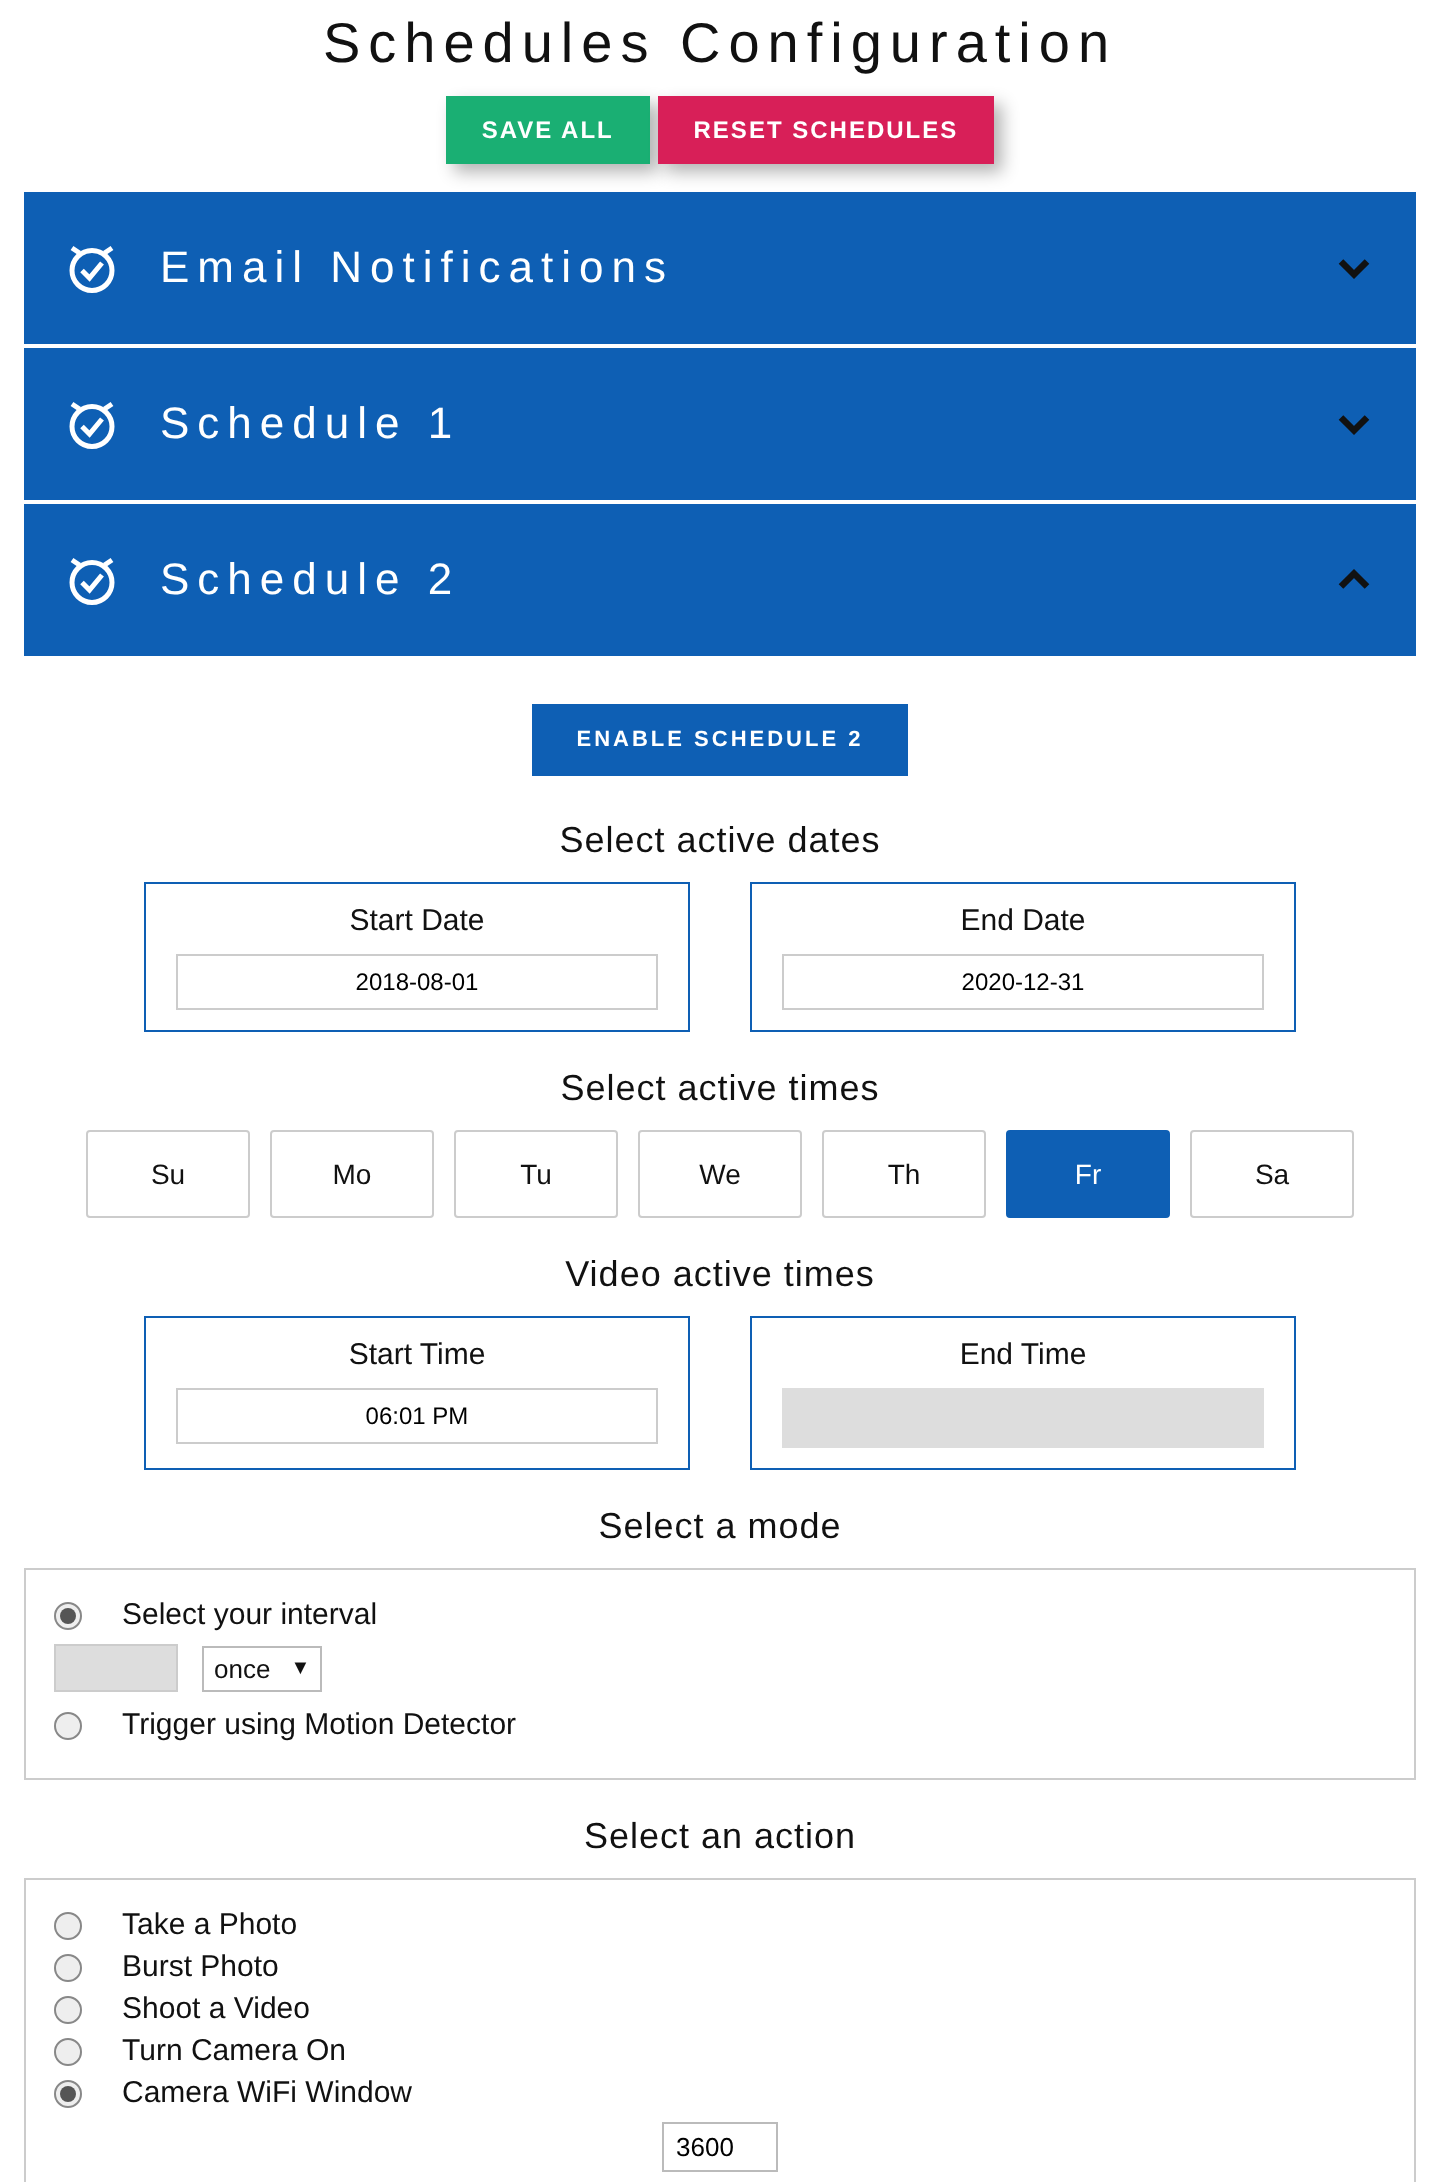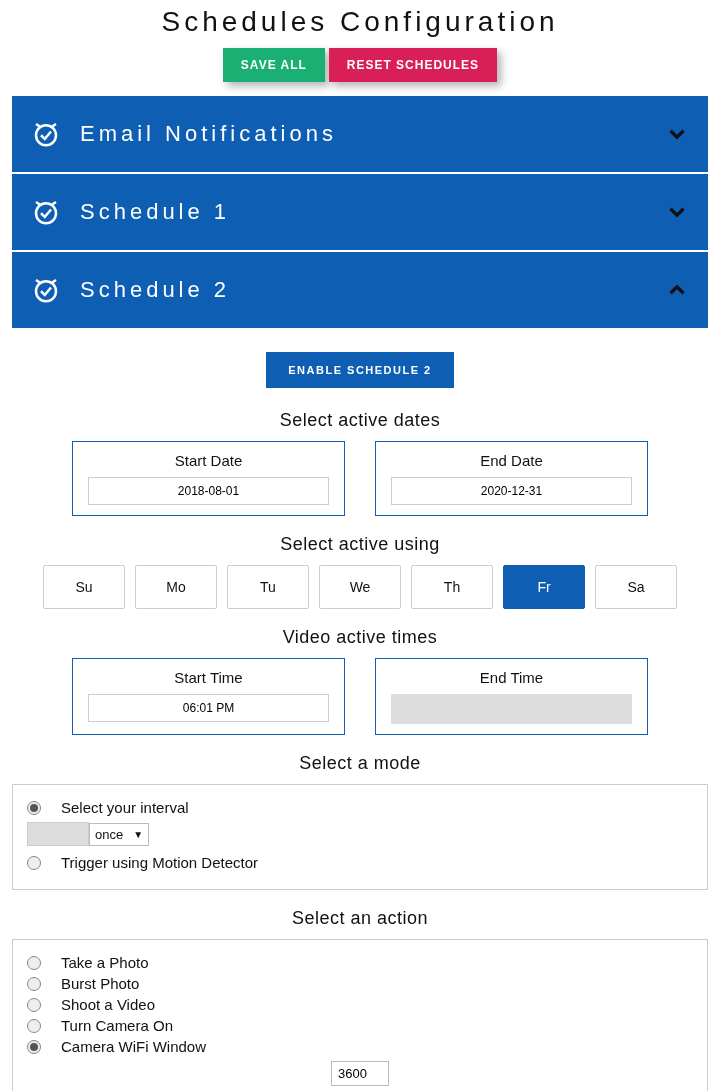--- a/index.html
+++ b/index.html
@@ -128,7 +128,7 @@
     </div>
   </div>
 
-  <div class="section-label">Select active using</div>
+  <div class="section-label">Select active times</div>
   <div class="days-row" id="days-row">
       <div class="day-btn">Su</div>
       <div class="day-btn">Mo</div>

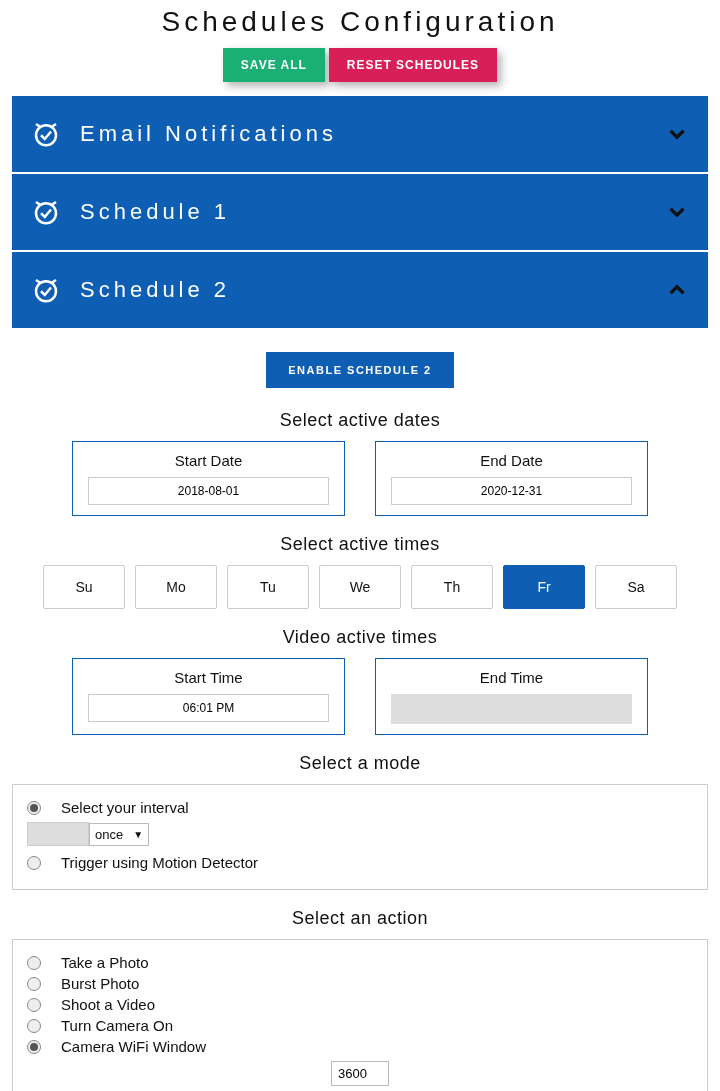--- a/index.html
+++ b/index.html
@@ -39,7 +39,7 @@
 .radio:checked::after { content: ""; position: absolute; width: 8px; height: 8px; background: #555; border-radius: 50%; top: 2px; left: 2px; }
 .radio-label { font-size: 15px; }
 
-.sub-controls { margin-left: 0px; margin-top: 6px; display: flex; align-items: center; }
+.sub-controls { margin-left: 0px; margin-top: 6px; display: flex; gap: 12px; align-items: center; }
 .sub-input { background: #ddd; border: 1px solid #ccc; width: 62px; height: 24px; }
 .select-wrap { border: 1px solid #bbb; padding: 3px 5px; display: inline-flex; align-items: center; gap: 10px; font-size: 13px; background: #fff; }
 .select-wrap .caret { font-size: 10px; }

